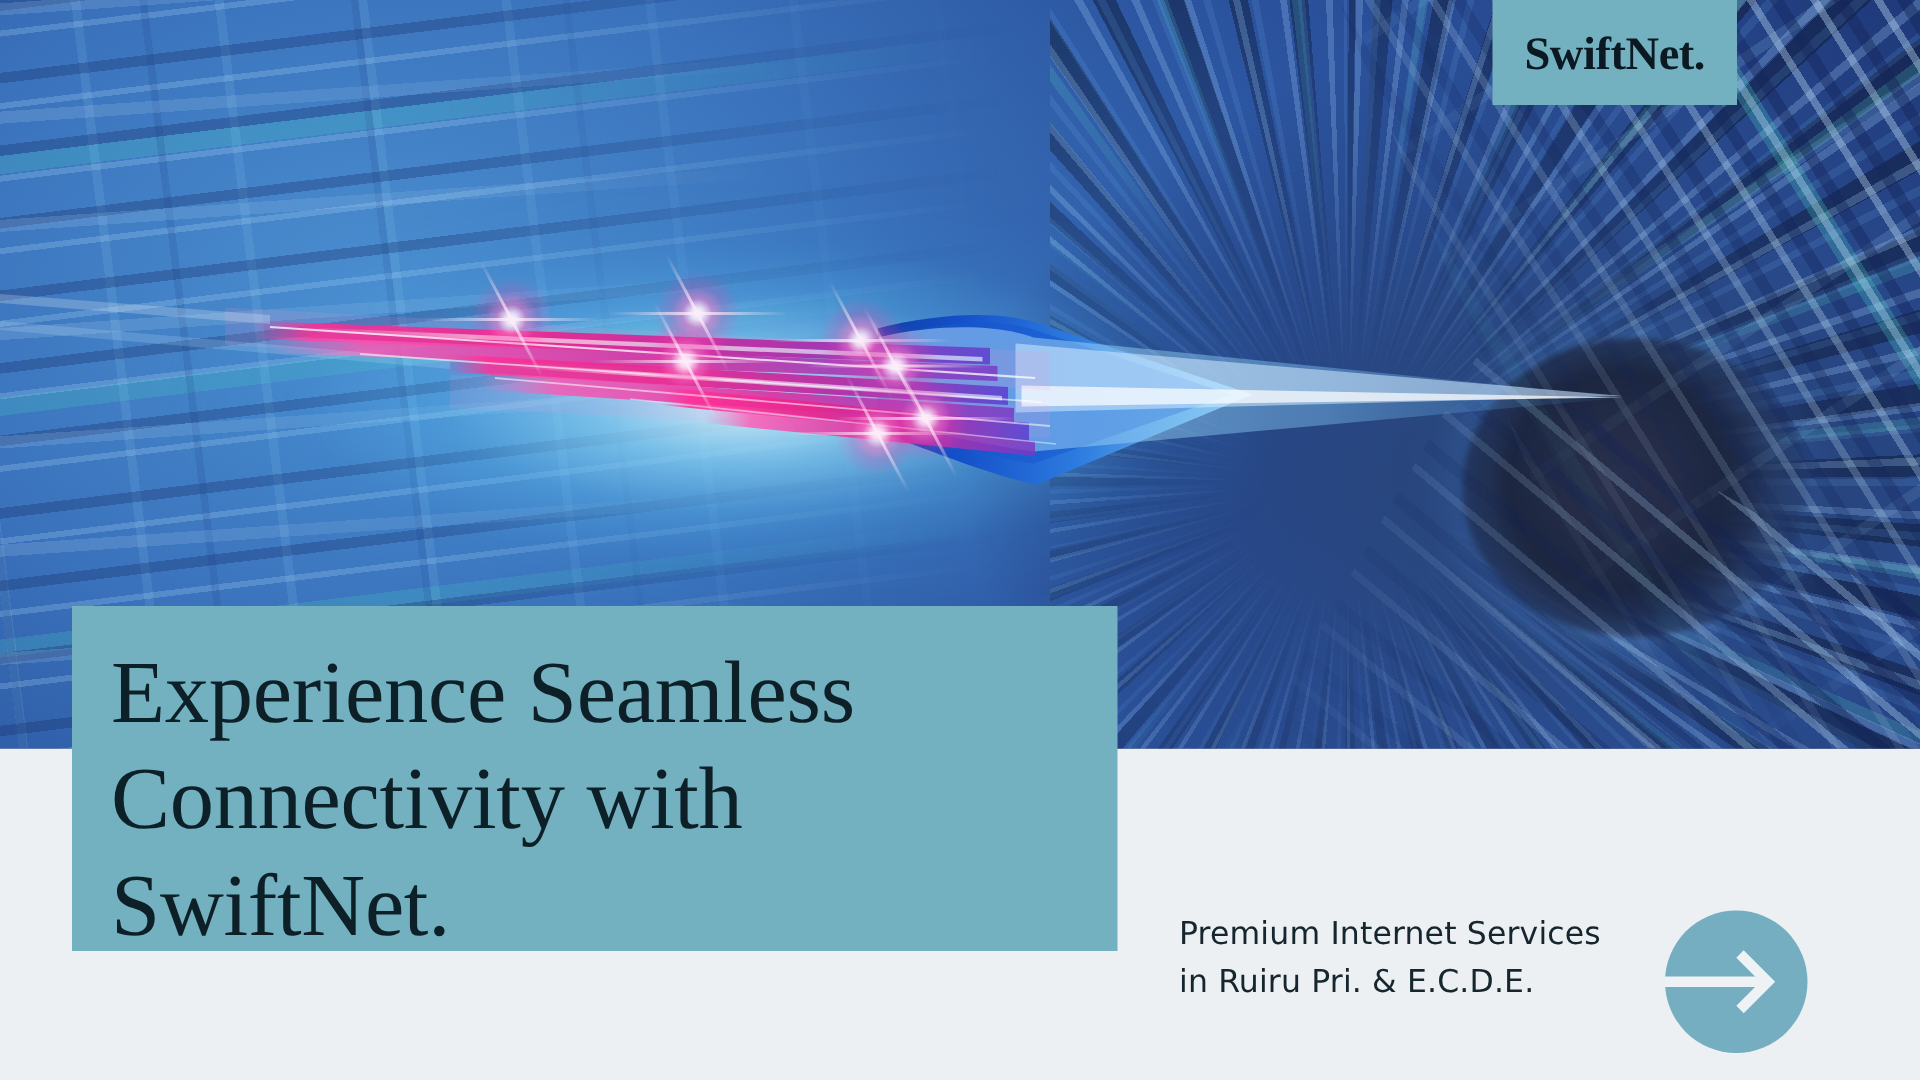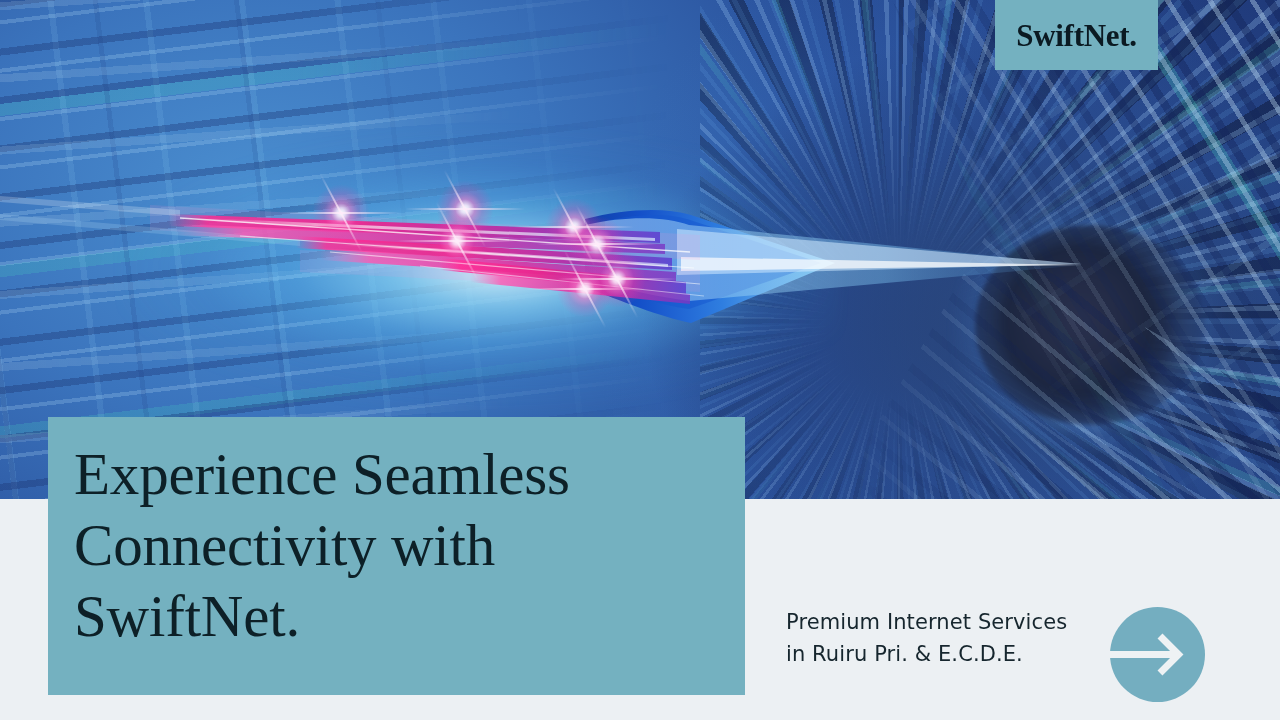--- a/index.html
+++ b/index.html
@@ -263,11 +263,10 @@
     left: 48px;
     top: 404px;
     width: 697px;
-    height: 278px;
+    height: 230px;
     background: #74b1c0;
     box-sizing: border-box;
     padding: 22px 14px 0 26px;
-    margin-top: 13px;
   }
   .headline {
     margin: 0;

